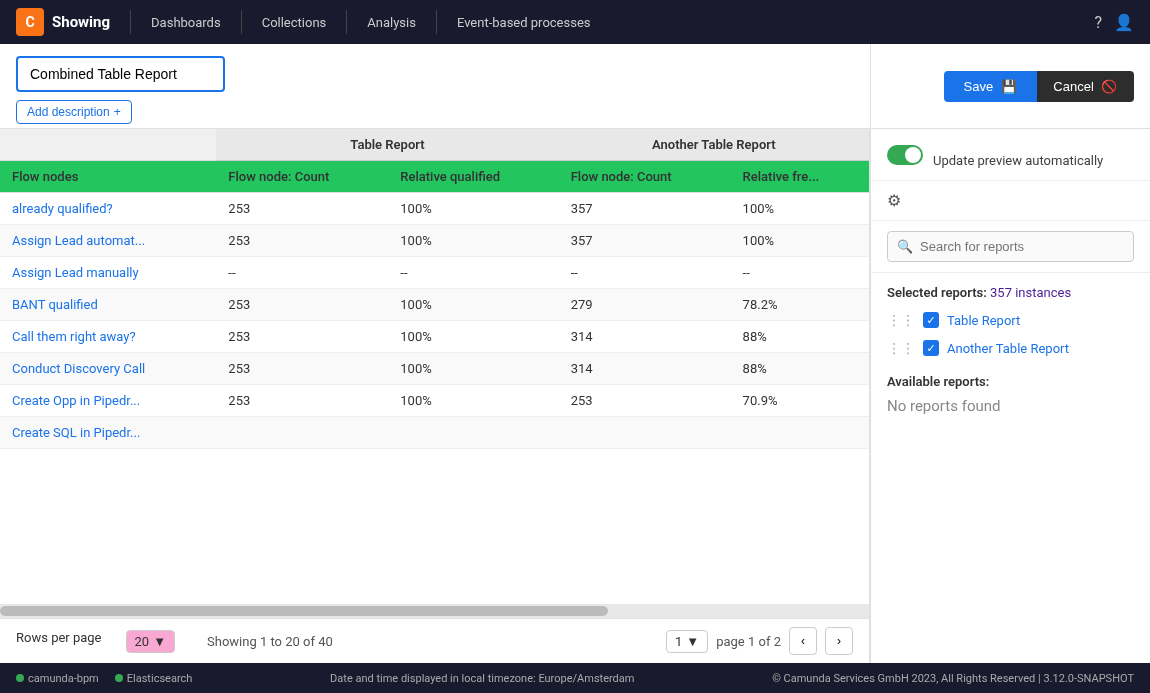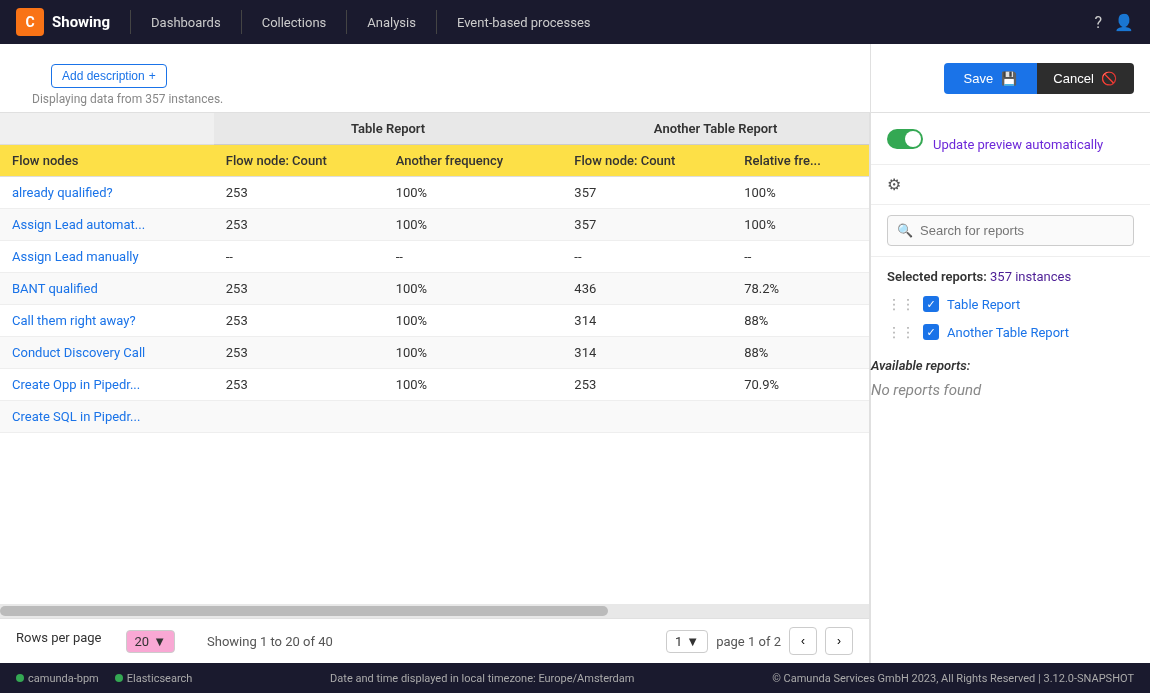--- a/index.html
+++ b/index.html
@@ -194,6 +194,7 @@
 
   <div class="top-section">
     <div class="top-left">
+      <input type="text" class="title-input" value="Combined Table Report" style="">
       <div style="display:flex; align-items:center; gap:8px; margin-top:8px; margin-bottom:4px;margin-left:35px;">
         <button class="add-description-btn">
           <span>Add description</span>

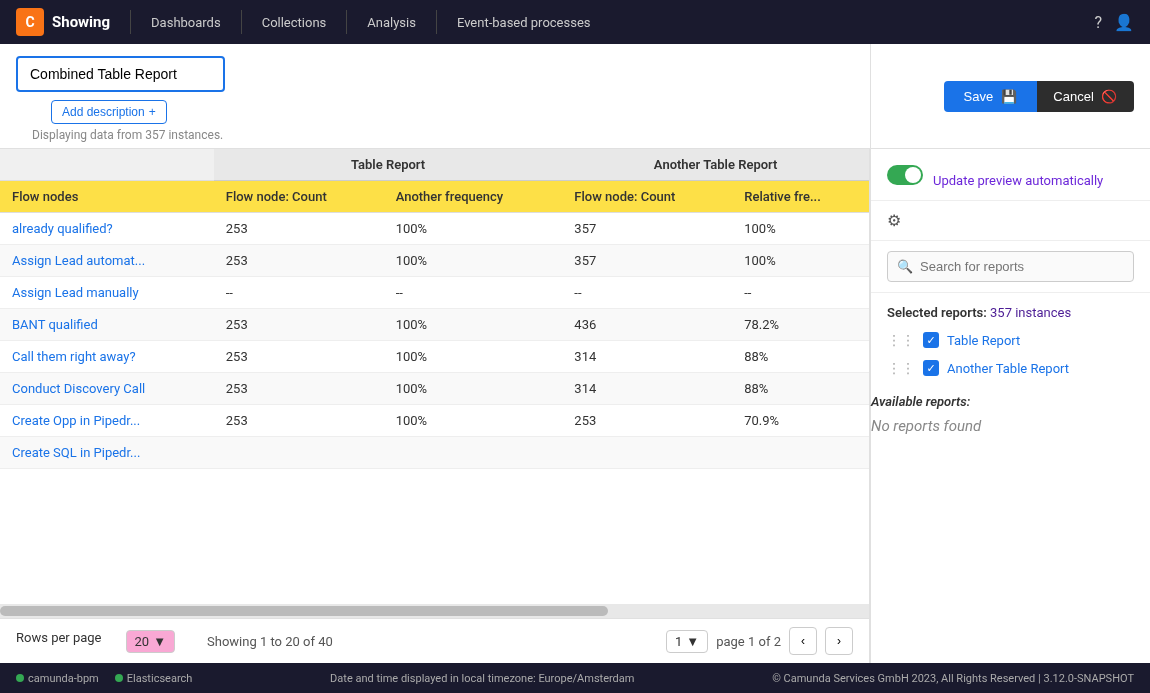--- a/index.html
+++ b/index.html
@@ -195,7 +195,7 @@
   <div class="top-section">
     <div class="top-left">
       <input type="text" class="title-input" value="Combined Table Report" style="">
-      <div style="display:flex; align-items:center; gap:8px; margin-top:8px; margin-bottom:4px;margin-left:35px;">
+      <div style="display:flex; align-items:center; gap:8px; margin-top:8px; margin-bottom:4px;">
         <button class="add-description-btn">
           <span>Add description</span>
           <span>+</span>

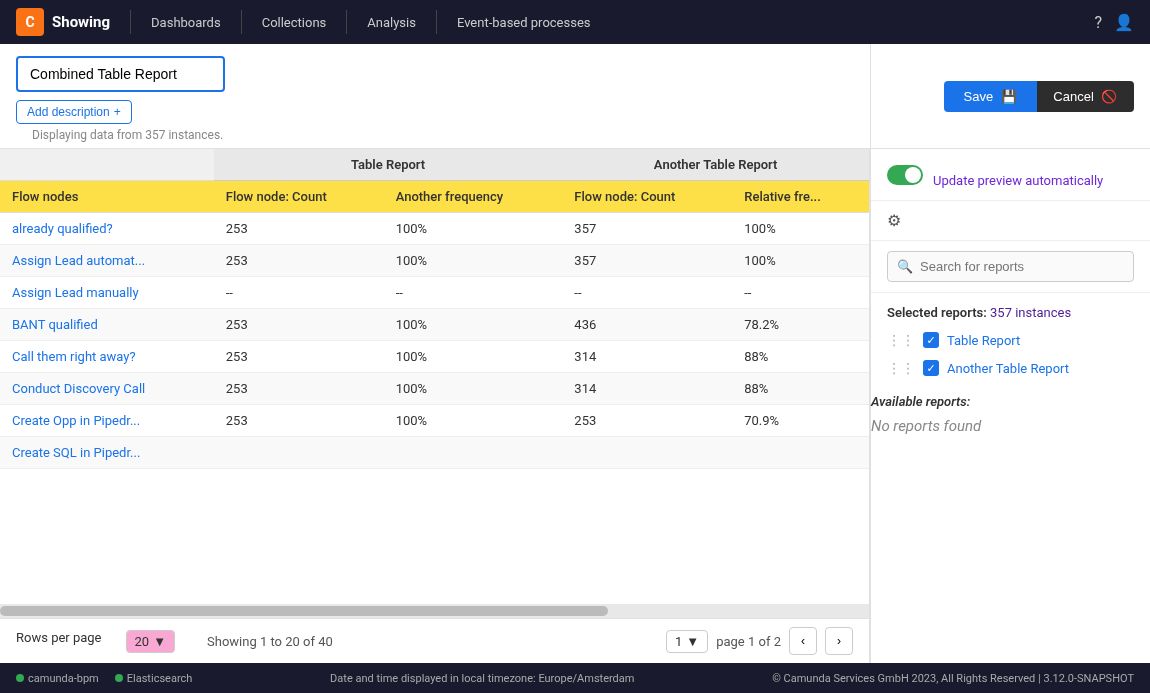--- a/index.html
+++ b/index.html
@@ -201,7 +201,6 @@
           <span>+</span>
         </button>
       </div>
-      <div class="data-info">Displaying data from 357 instances.</div>
     </div>
     <div class="top-right">
       <button class="btn-save">

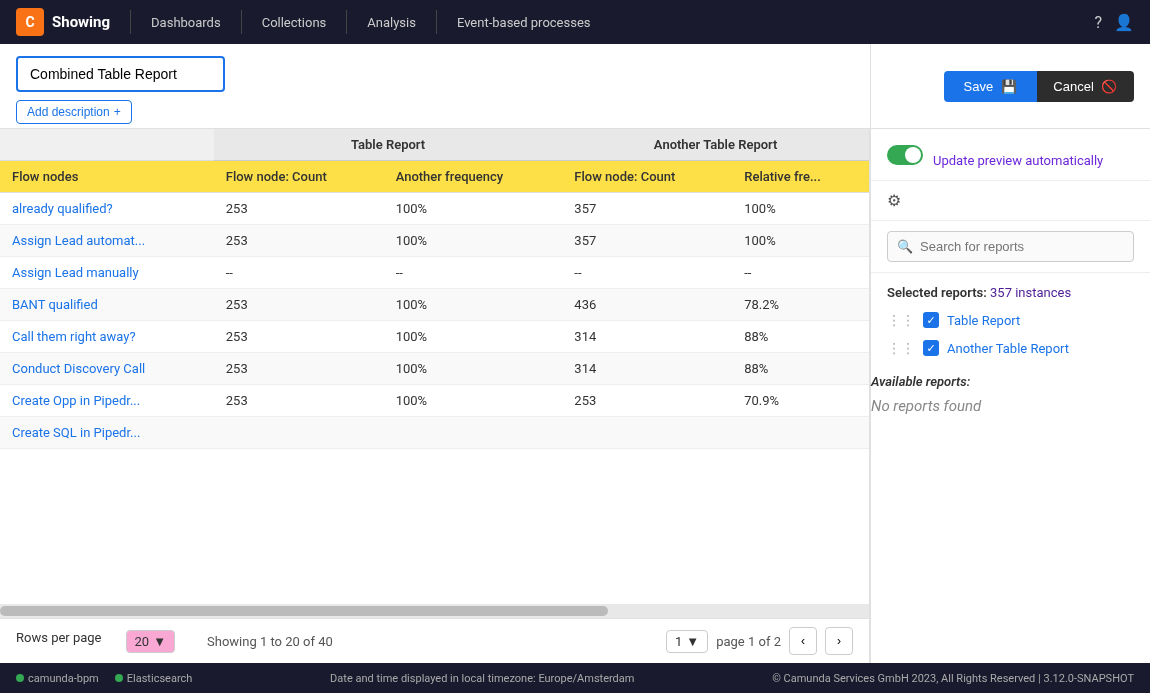--- a/index.html
+++ b/index.html
@@ -104,7 +104,7 @@
     .toggle-knob {
       position: absolute; right: 2px; top: 2px; width: 16px; height: 16px; background: white; border-radius: 50%;
     }
-    .toggle-label { font-size: 13px; color: #6d28d9; margin-top: 12px; }
+    .toggle-label { font-size: 13px; color: #404040; margin-top: 12px; }
 
     
     .settings-row {

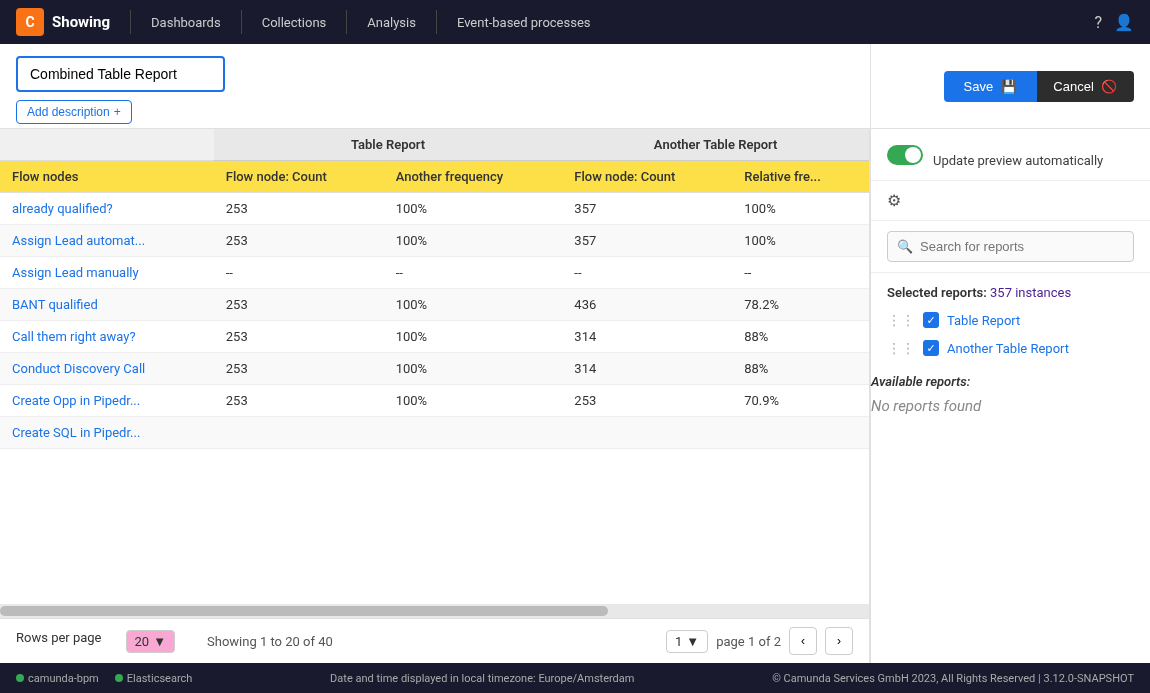--- a/index.html
+++ b/index.html
@@ -53,7 +53,7 @@
       width: 100%; border-collapse: collapse; font-size: 13px;
     }
     .table-header-group th {
-      background: #fde047; padding: 8px 12px; text-align: left; font-weight: 500; border-bottom: 1px solid #ddd; white-space: nowrap;
+      background: #22c55e; padding: 8px 12px; text-align: left; font-weight: 500; border-bottom: 1px solid #ddd; white-space: nowrap;
     }
     .table-header-group th.group-header {
       text-align: center; background: #e8e8e8; border-bottom: 1px solid #ccc; font-weight: 600;

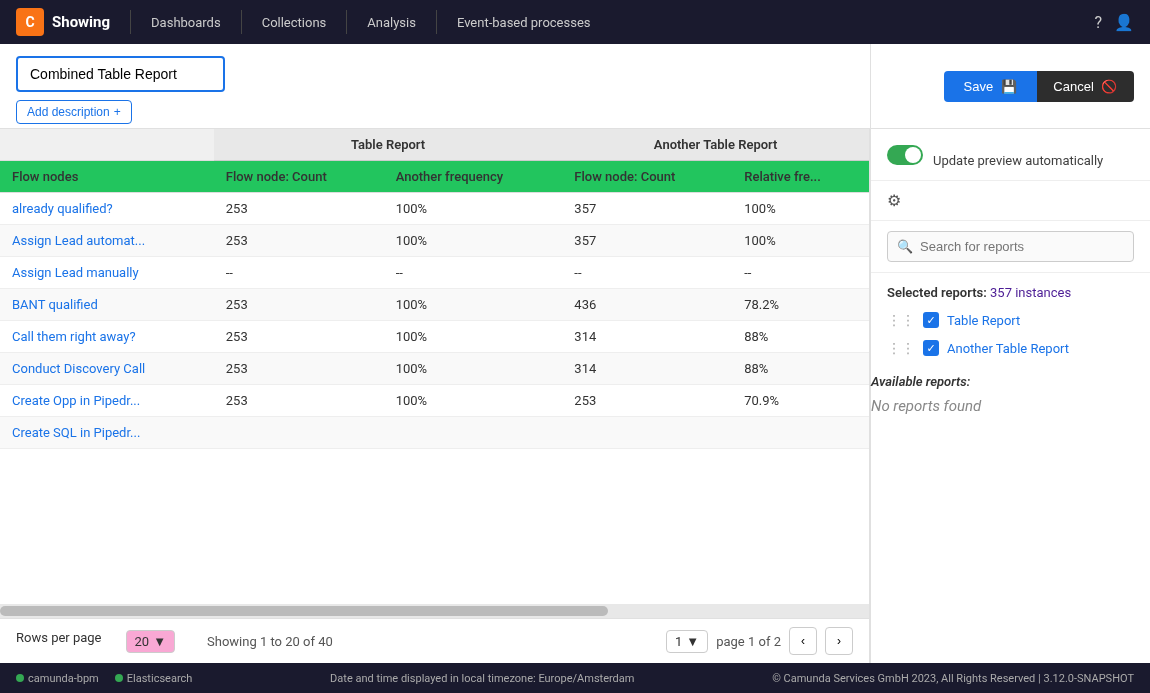--- a/index.html
+++ b/index.html
@@ -228,7 +228,7 @@
             <tr class="table-header-group">
               <th>Flow nodes</th>
               <th>Flow node: Count</th>
-              <th>Another frequency</th>
+              <th>Relative qualified</th>
               <th>Flow node: Count</th>
               <th>Relative fre...</th>
             </tr>

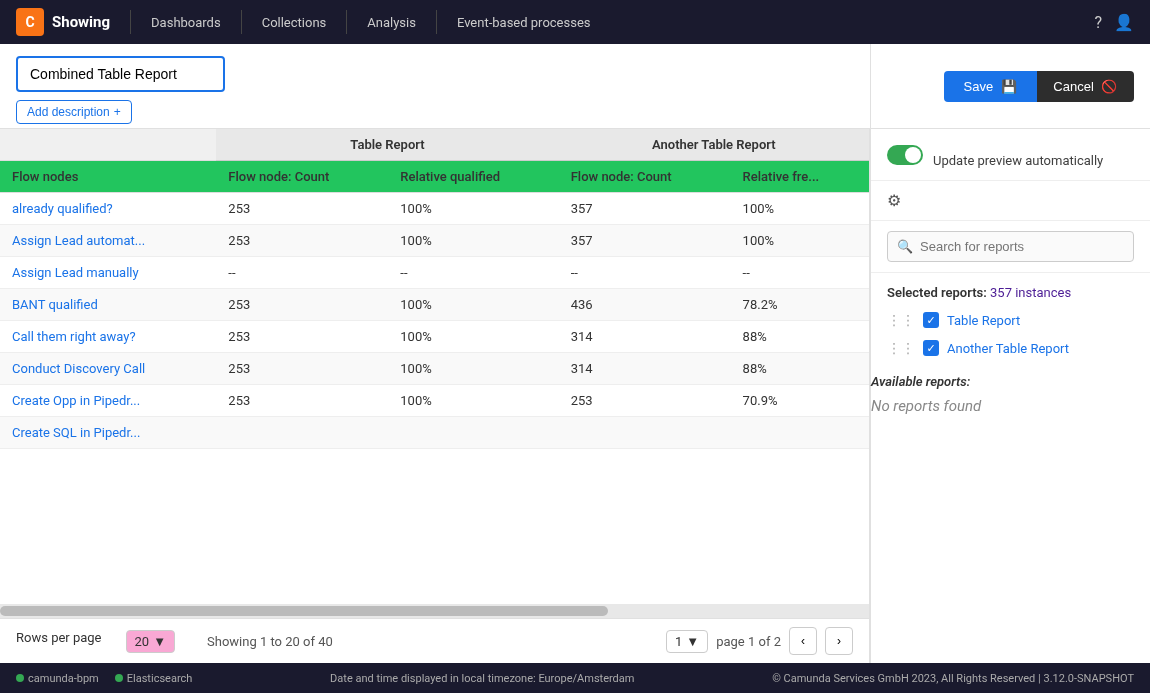--- a/index.html
+++ b/index.html
@@ -259,7 +259,7 @@
                 <td>BANT qualified</td>
                 <td>253</td>
                 <td>100%</td>
-                <td>436</td>
+                <td>279</td>
                 <td>78.2%</td>
               </tr>
               <tr>

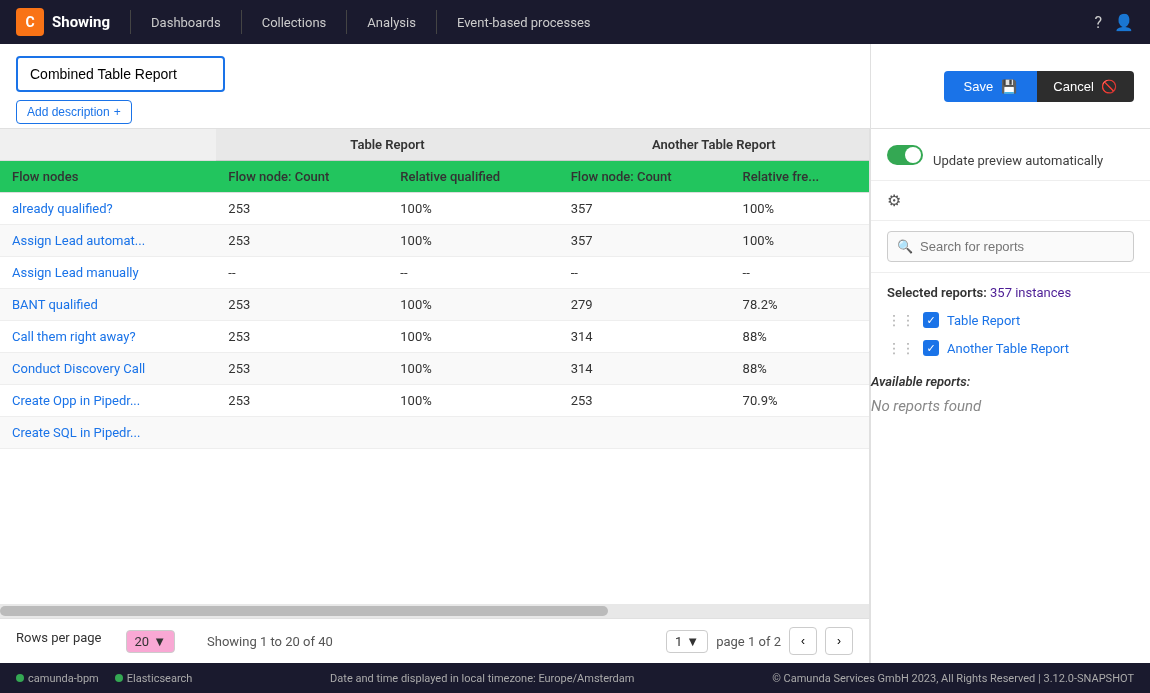--- a/index.html
+++ b/index.html
@@ -142,8 +142,7 @@
 
     
     .available-section {
-      padding: 12px 0 6px;
-      font-style: italic;
+      padding: 12px 16px 6px;
     }
     .available-title { font-weight: 600; font-size: 13px; margin-bottom: 8px; }
     .no-reports { color: #888; font-size: 15px; }

